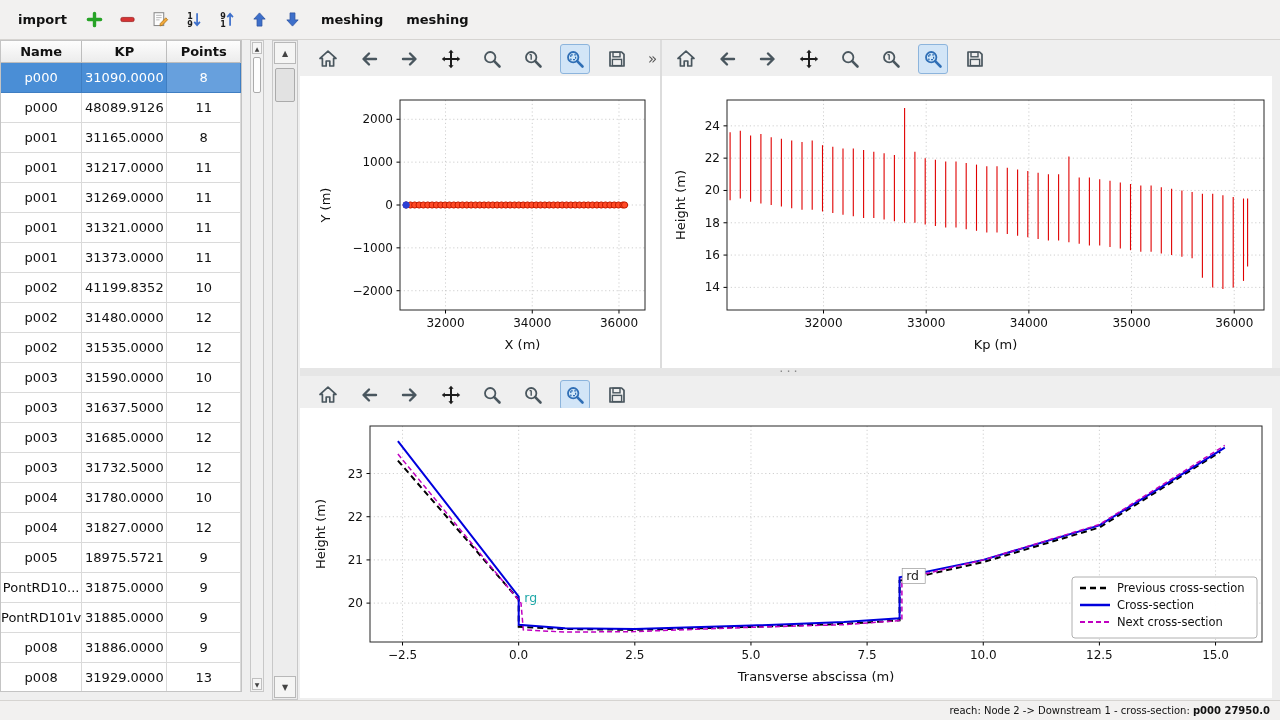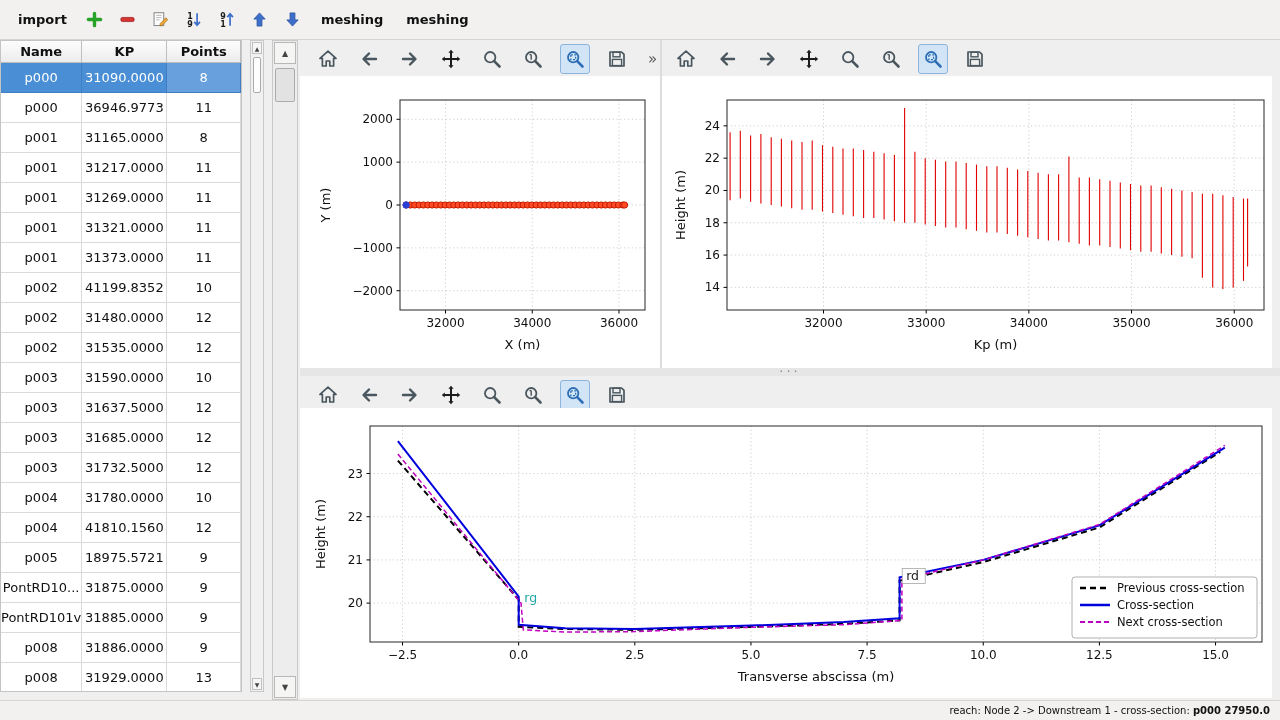--- a/index.html
+++ b/index.html
@@ -143,7 +143,7 @@
       </div>
       <div class="tbl-row">
         <div class="cell c-name">p000</div>
-        <div class="cell c-kp">36946.9773</div>
+        <div class="cell c-kp">48089.9126</div>
         <div class="cell c-pts">11</div>
       </div>
       <div class="tbl-row">

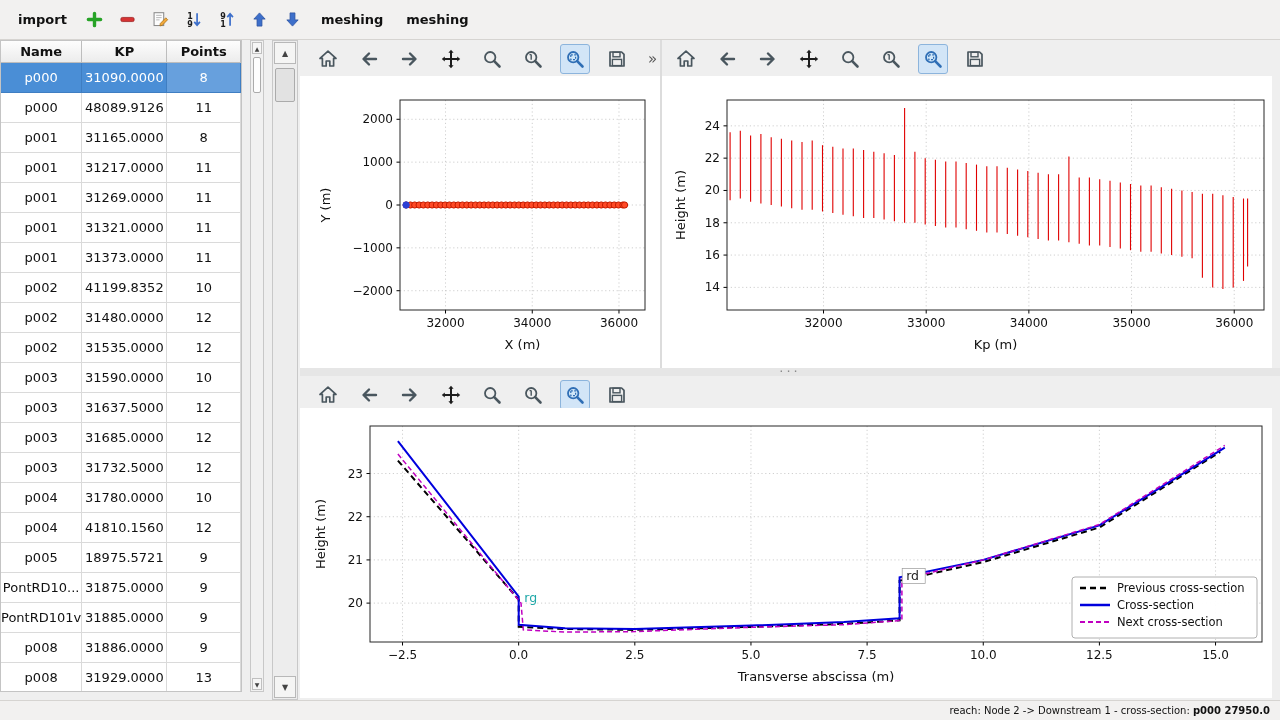--- a/index.html
+++ b/index.html
@@ -213,7 +213,7 @@
       </div>
       <div class="tbl-row">
         <div class="cell c-name">p004</div>
-        <div class="cell c-kp">41810.1560</div>
+        <div class="cell c-kp">31827.0000</div>
         <div class="cell c-pts">12</div>
       </div>
       <div class="tbl-row">

